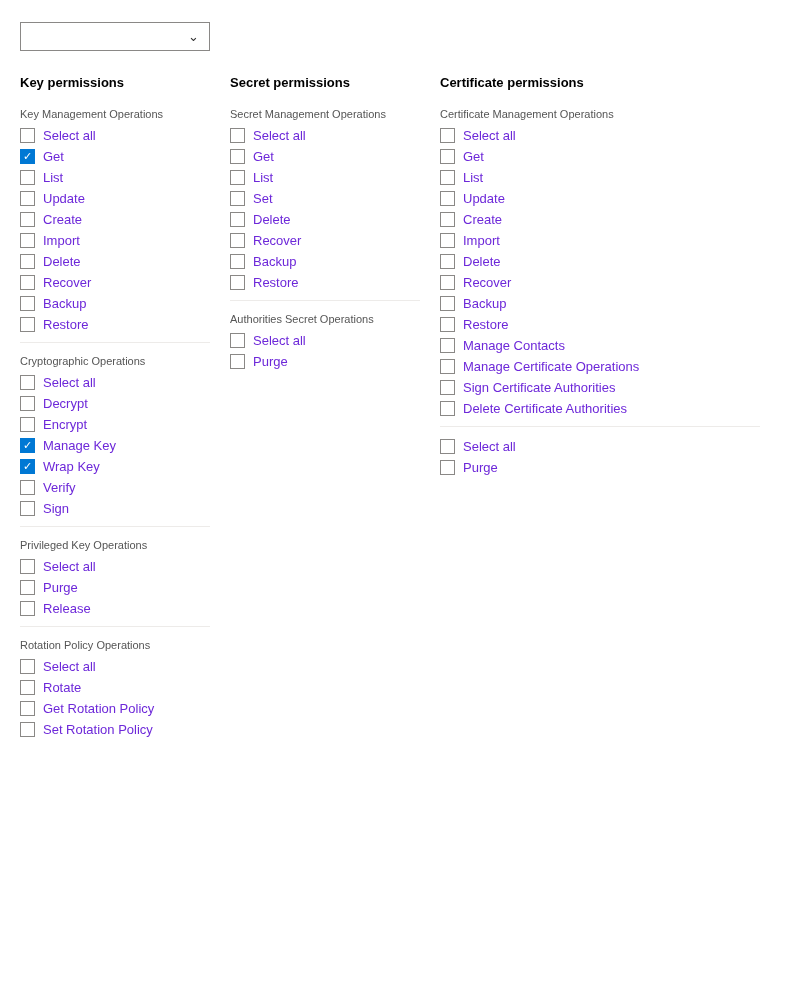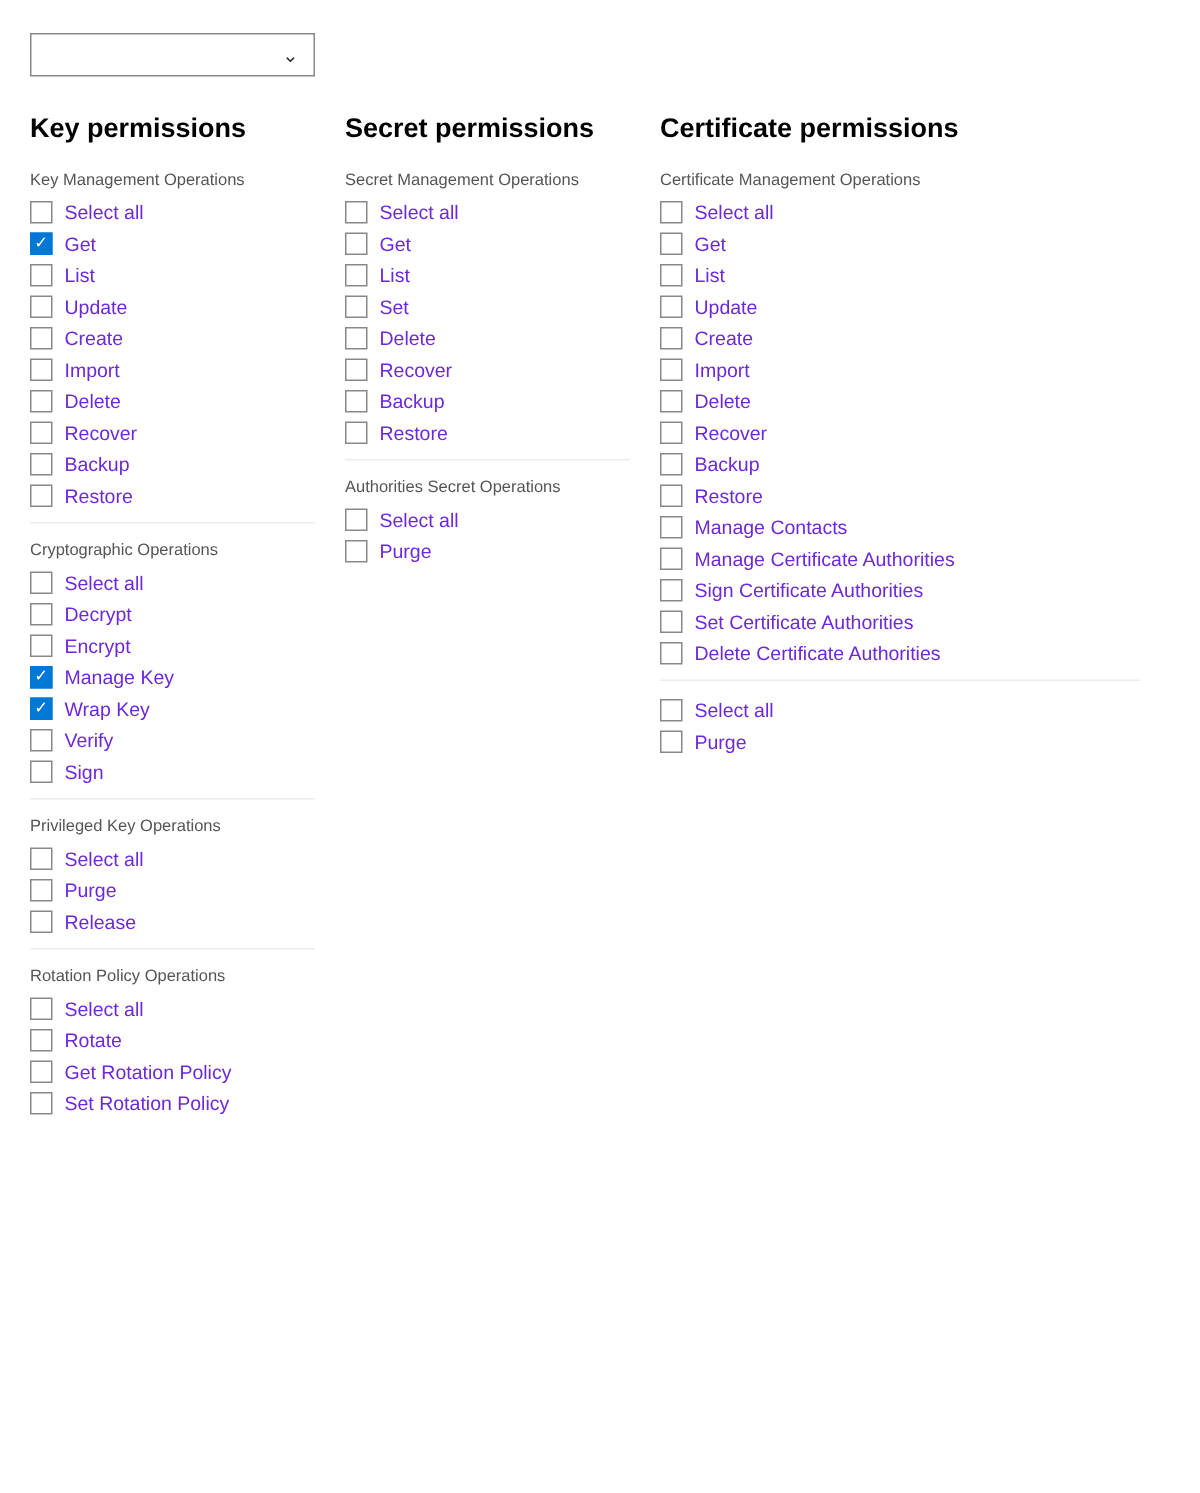--- a/index.html
+++ b/index.html
@@ -46,7 +46,7 @@
       padding-right: 20px;
     }
     .col-header {
-      font-size: 18px;
+      font-size: 13px;
       font-weight: 600;
       color: #000;
       margin-bottom: 18px;

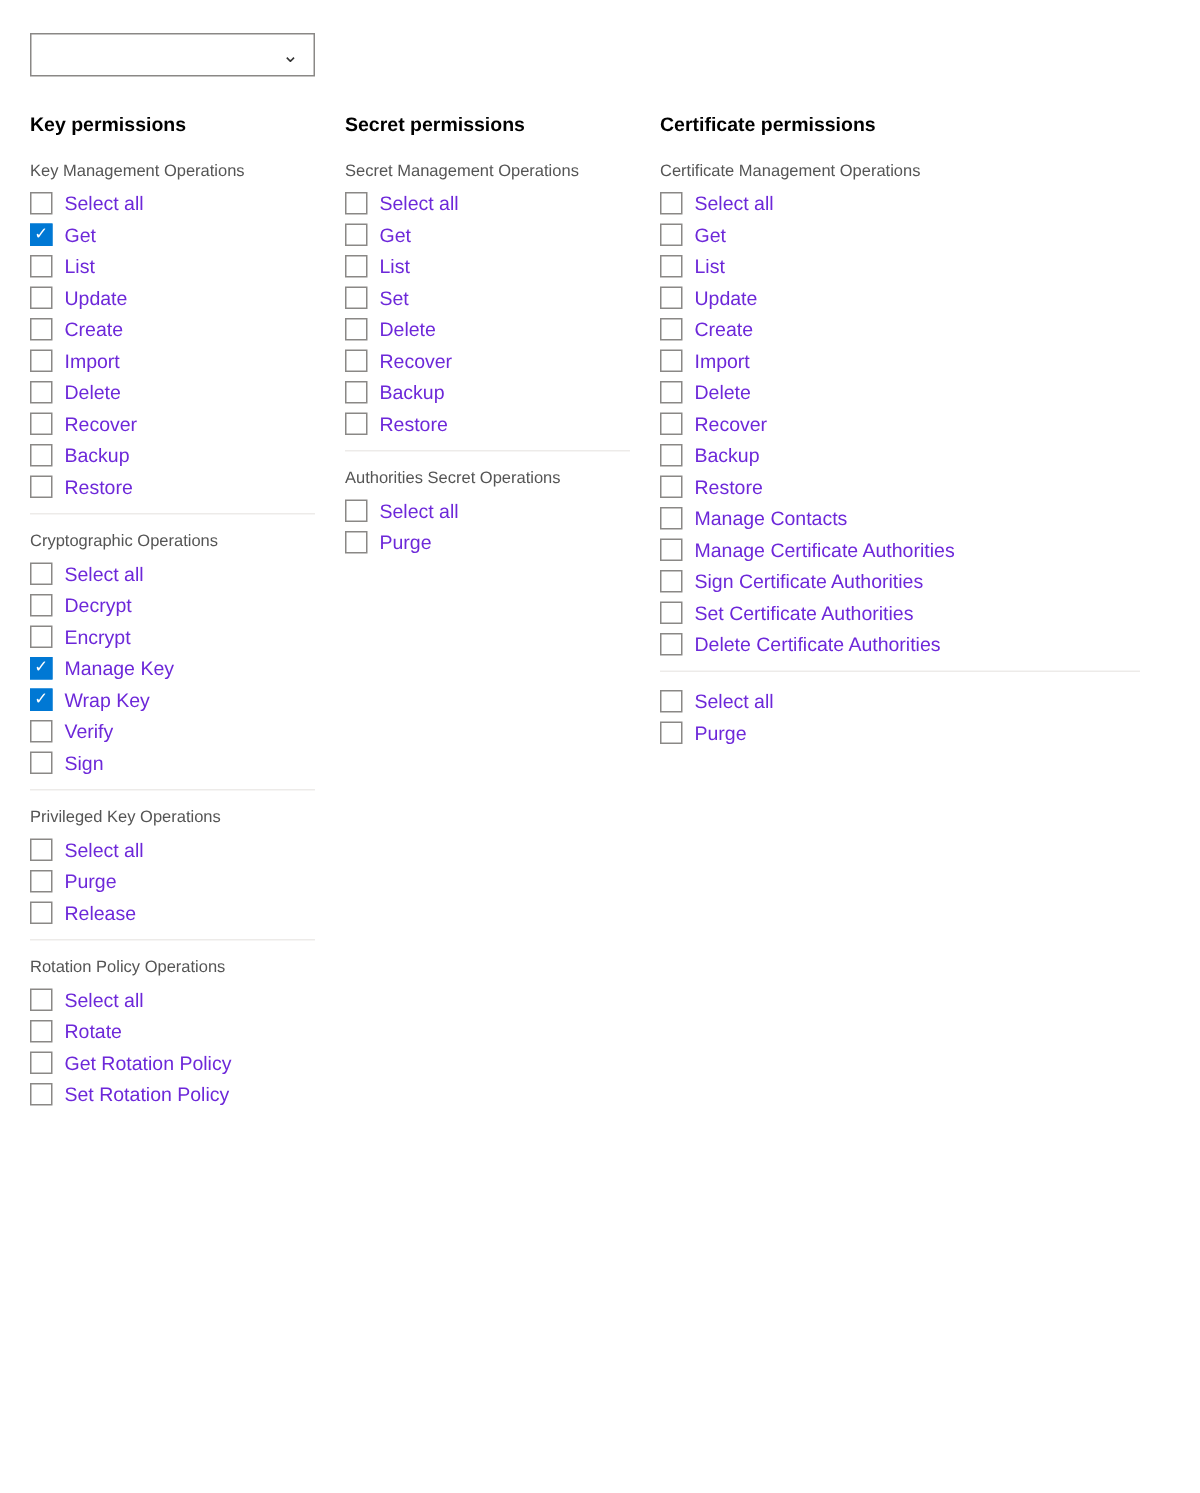--- a/index.html
+++ b/index.html
@@ -321,7 +321,7 @@
         </div>
         <div class="checkbox-item">
           <div class="cb"></div>
-          <label>Manage Certificate Authorities</label>
+          <label>Manage Certificate Operations</label>
         </div>
         <div class="checkbox-item">
           <div class="cb"></div>

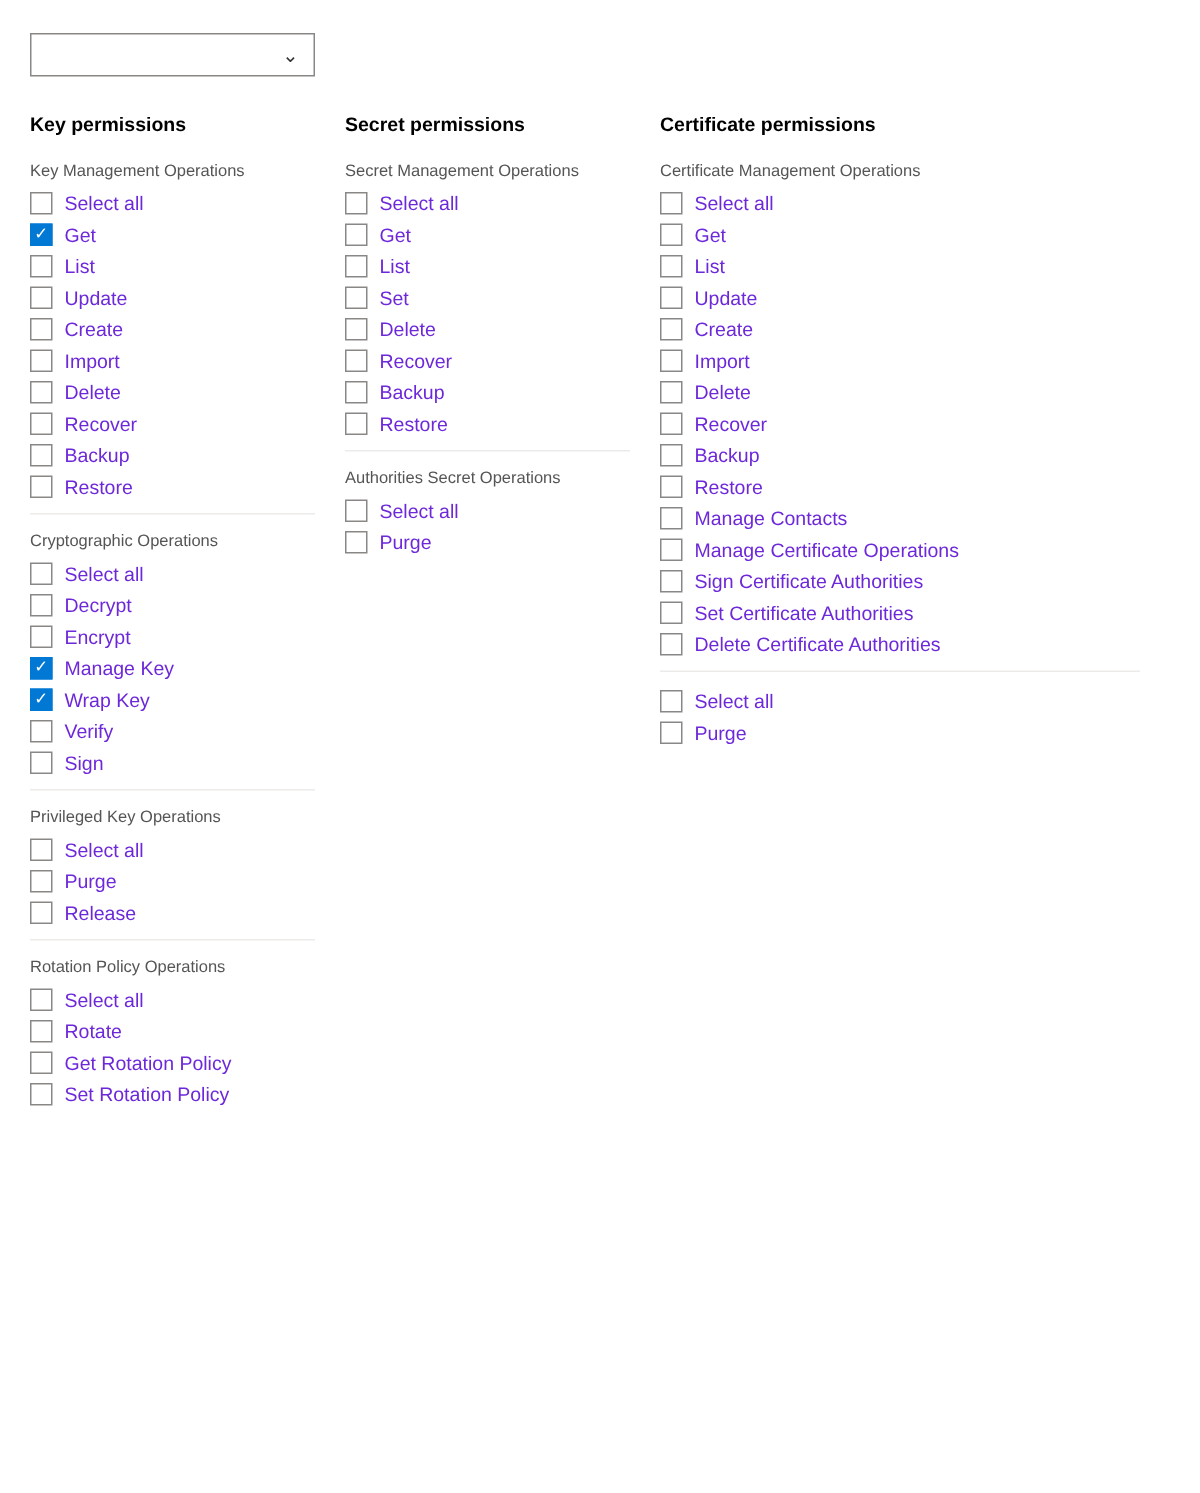--- a/index.html
+++ b/index.html
@@ -329,10 +329,6 @@
         </div>
         <div class="checkbox-item">
           <div class="cb"></div>
-          <label>Set Certificate Authorities</label>
-        </div>
-        <div class="checkbox-item">
-          <div class="cb"></div>
           <label>Delete Certificate Authorities</label>
         </div>
       </div>

